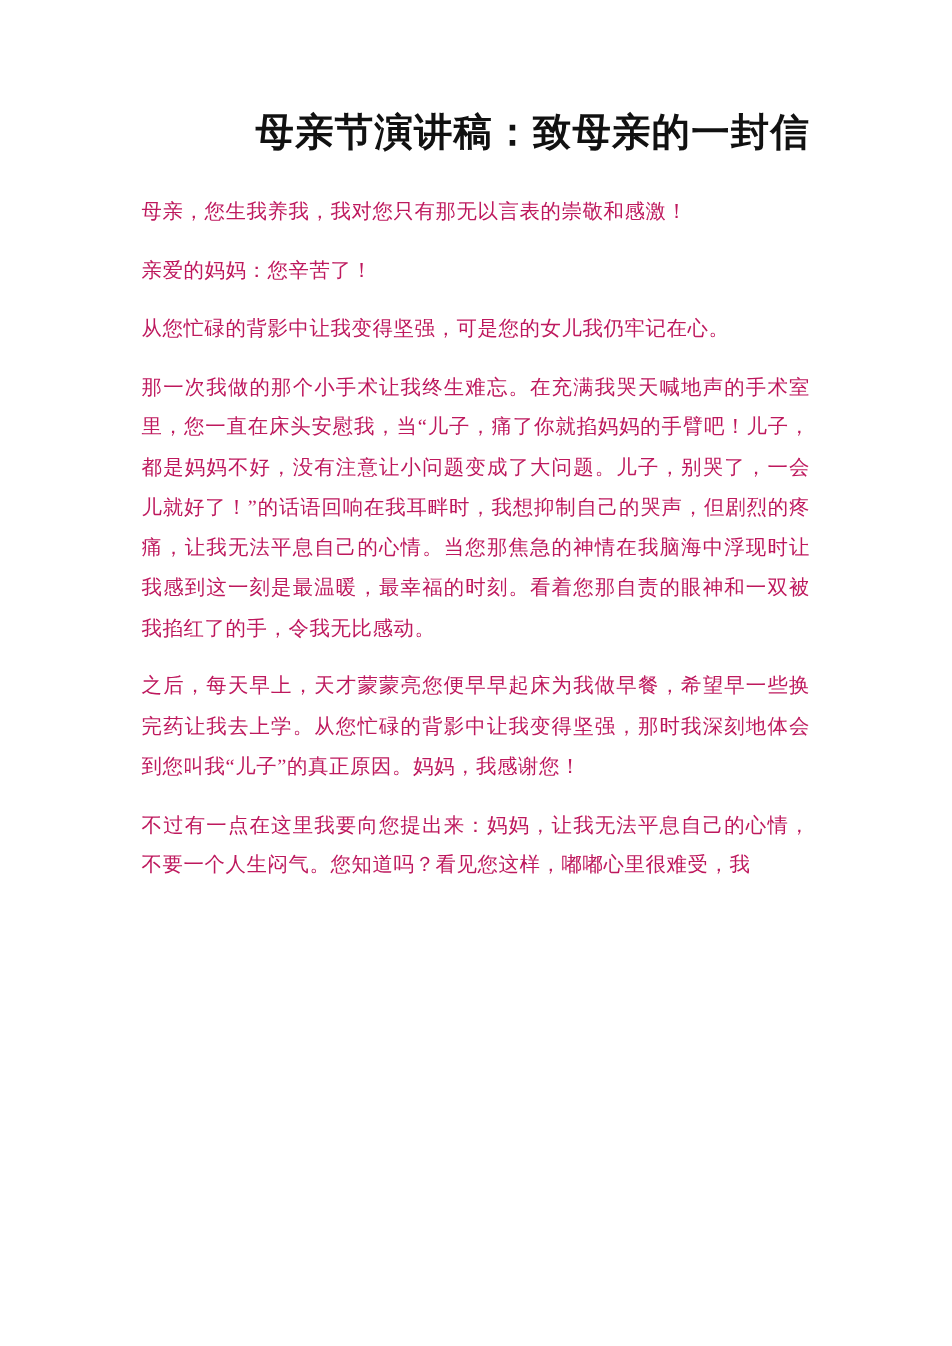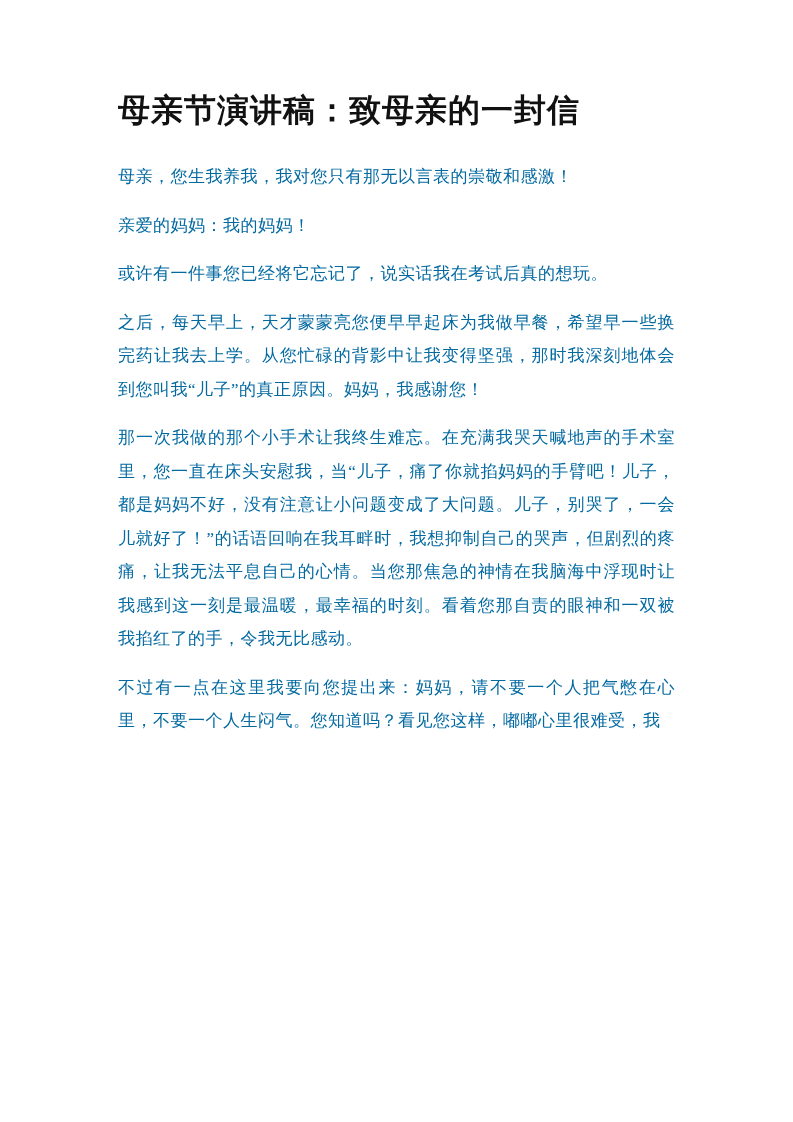--- a/index.html
+++ b/index.html
@@ -24,7 +24,7 @@
     font-size: 32px;
     font-weight: bold;
     line-height: 44px;
-    text-align: left;
+    text-align: right;
     color: #111111;
     letter-spacing: 1px;
     white-space: nowrap;

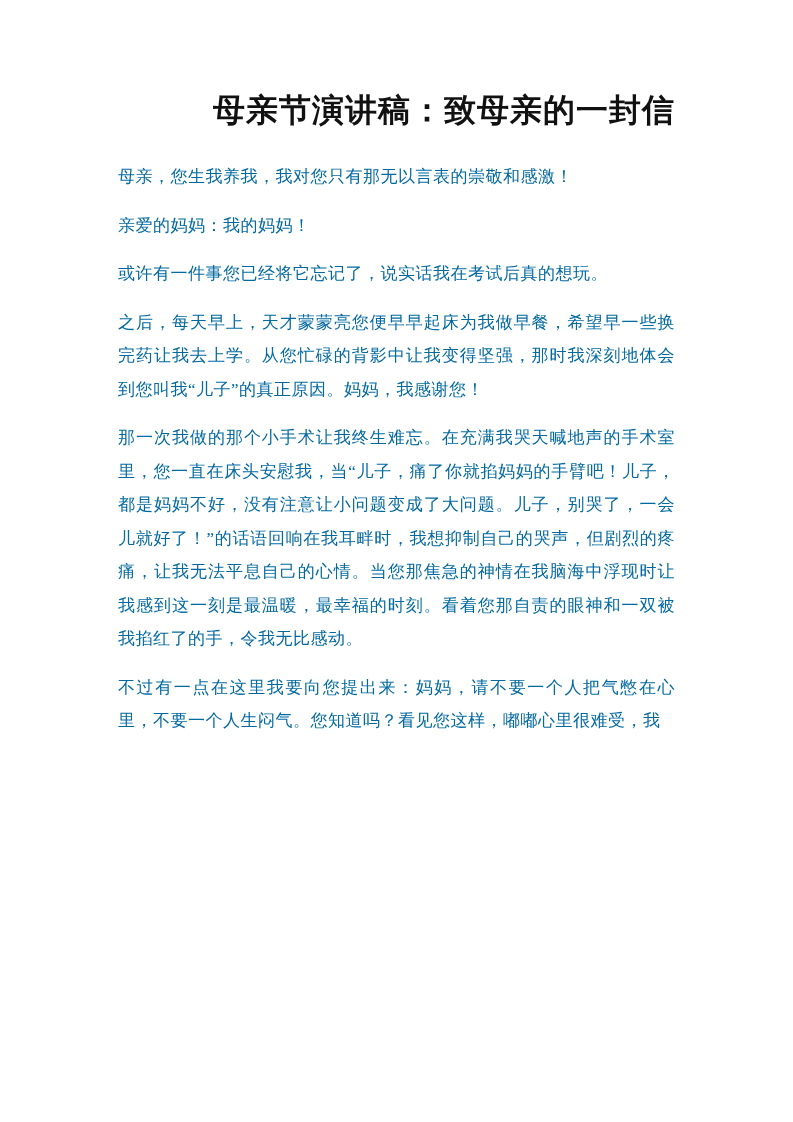--- a/index.html
+++ b/index.html
@@ -36,7 +36,7 @@
     text-align: justify;
     text-justify: inter-ideograph;
     letter-spacing: 0.5px;
-    color: #0369a1;
+    color: #be185d;
   }
 </style>
 </head>

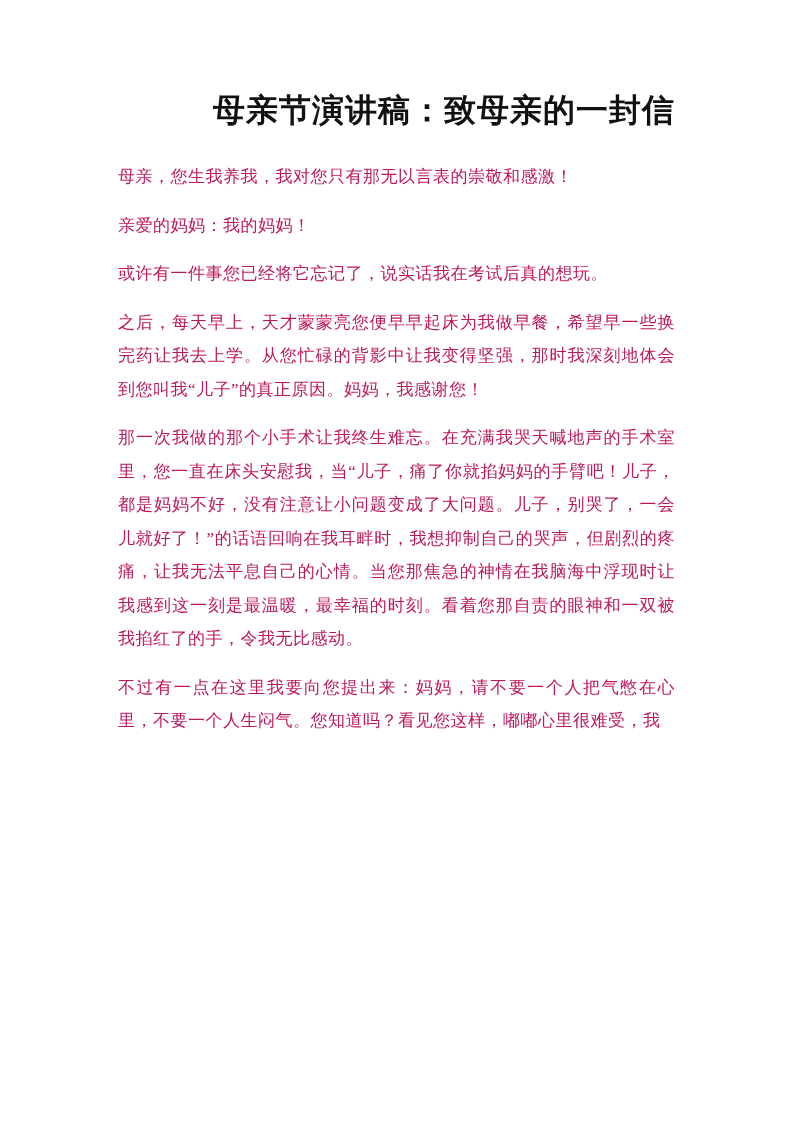--- a/index.html
+++ b/index.html
@@ -47,7 +47,7 @@
 
   <div class="doc-body">
     <p>母亲，您生我养我，我对您只有那无以言表的崇敬和感激！</p>
-    <p>亲爱的妈妈：我的妈妈！</p>
+    <p>亲爱的妈妈：您辛苦了！</p>
     <p>或许有一件事您已经将它忘记了，说实话我在考试后真的想玩。</p>
     <p>之后，每天早上，天才蒙蒙亮您便早早起床为我做早餐，希望早一些换完药让我去上学。从您忙碌的背影中让我变得坚强，那时我深刻地体会到您叫我“儿子”的真正原因。妈妈，我感谢您！</p>
     <p>那一次我做的那个小手术让我终生难忘。在充满我哭天喊地声的手术室里，您一直在床头安慰我，当“儿子，痛了你就掐妈妈的手臂吧！儿子，都是妈妈不好，没有注意让小问题变成了大问题。儿子，别哭了，一会儿就好了！”的话语回响在我耳畔时，我想抑制自己的哭声，但剧烈的疼痛，让我无法平息自己的心情。当您那焦急的神情在我脑海中浮现时让我感到这一刻是最温暖，最幸福的时刻。看着您那自责的眼神和一双被我掐红了的手，令我无比感动。</p>

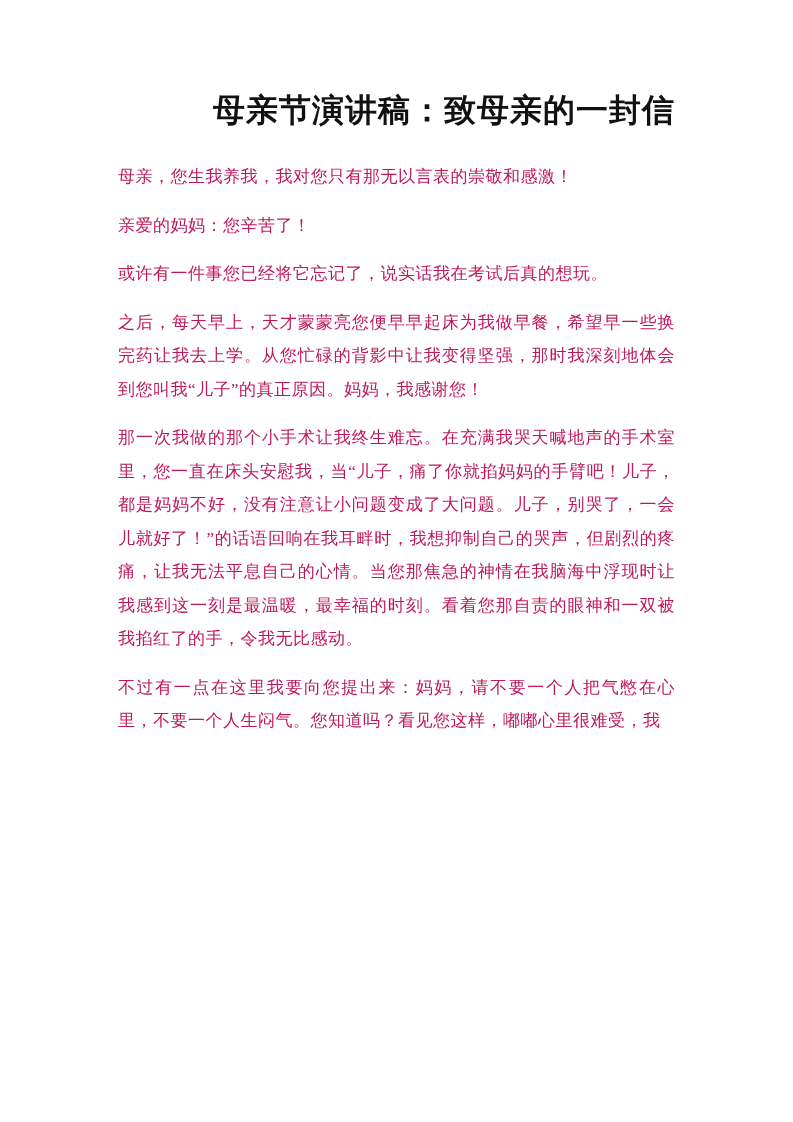--- a/index.html
+++ b/index.html
@@ -48,7 +48,7 @@
   <div class="doc-body">
     <p>母亲，您生我养我，我对您只有那无以言表的崇敬和感激！</p>
     <p>亲爱的妈妈：您辛苦了！</p>
-    <p>或许有一件事您已经将它忘记了，说实话我在考试后真的想玩。</p>
+    <p>从您忙碌的背影中让我变得坚强，可是您的女儿我仍牢记在心。</p>
     <p>之后，每天早上，天才蒙蒙亮您便早早起床为我做早餐，希望早一些换完药让我去上学。从您忙碌的背影中让我变得坚强，那时我深刻地体会到您叫我“儿子”的真正原因。妈妈，我感谢您！</p>
     <p>那一次我做的那个小手术让我终生难忘。在充满我哭天喊地声的手术室里，您一直在床头安慰我，当“儿子，痛了你就掐妈妈的手臂吧！儿子，都是妈妈不好，没有注意让小问题变成了大问题。儿子，别哭了，一会儿就好了！”的话语回响在我耳畔时，我想抑制自己的哭声，但剧烈的疼痛，让我无法平息自己的心情。当您那焦急的神情在我脑海中浮现时让我感到这一刻是最温暖，最幸福的时刻。看着您那自责的眼神和一双被我掐红了的手，令我无比感动。</p>
     <p>不过有一点在这里我要向您提出来：妈妈，请不要一个人把气憋在心里，不要一个人生闷气。您知道吗？看见您这样，嘟嘟心里很难受，我</p>

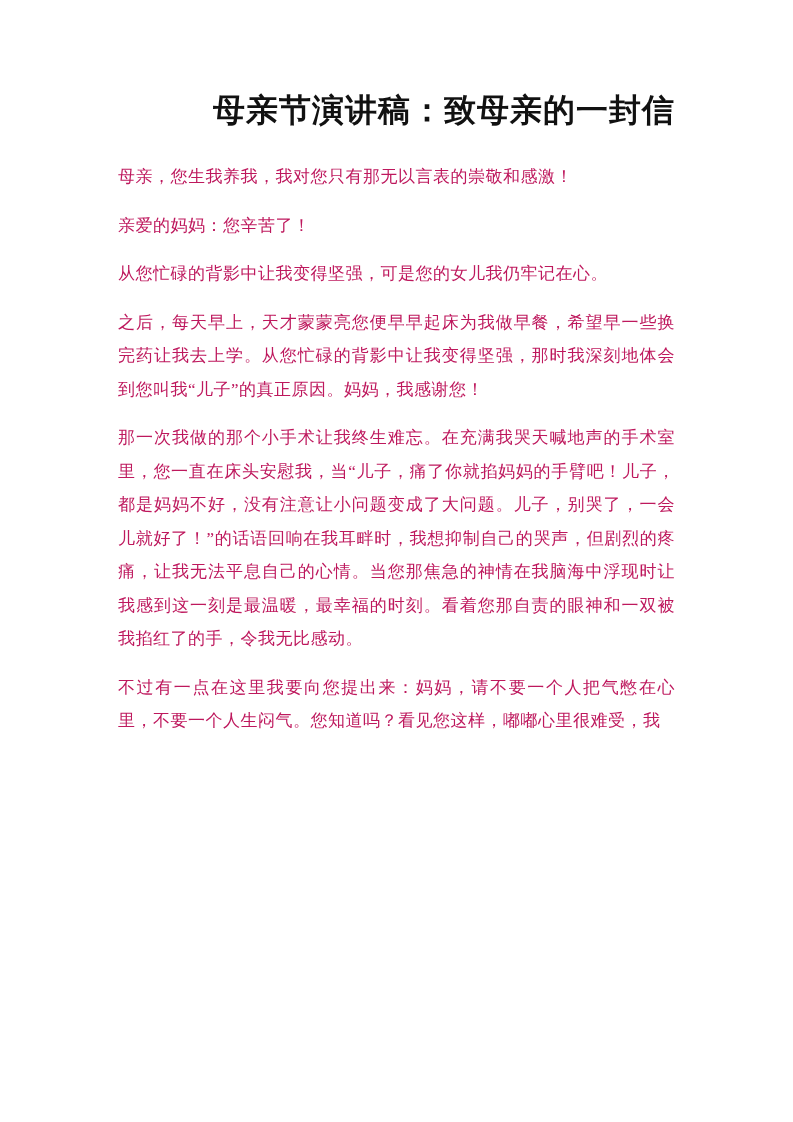--- a/index.html
+++ b/index.html
@@ -49,8 +49,8 @@
     <p>母亲，您生我养我，我对您只有那无以言表的崇敬和感激！</p>
     <p>亲爱的妈妈：您辛苦了！</p>
     <p>从您忙碌的背影中让我变得坚强，可是您的女儿我仍牢记在心。</p>
+    <p>那一次我做的那个小手术让我终生难忘。在充满我哭天喊地声的手术室里，您一直在床头安慰我，当“儿子，痛了你就掐妈妈的手臂吧！儿子，都是妈妈不好，没有注意让小问题变成了大问题。儿子，别哭了，一会儿就好了！”的话语回响在我耳畔时，我想抑制自己的哭声，但剧烈的疼痛，让我无法平息自己的心情。当您那焦急的神情在我脑海中浮现时让我感到这一刻是最温暖，最幸福的时刻。看着您那自责的眼神和一双被我掐红了的手，令我无比感动。</p>
     <p>之后，每天早上，天才蒙蒙亮您便早早起床为我做早餐，希望早一些换完药让我去上学。从您忙碌的背影中让我变得坚强，那时我深刻地体会到您叫我“儿子”的真正原因。妈妈，我感谢您！</p>
-    <p>那一次我做的那个小手术让我终生难忘。在充满我哭天喊地声的手术室里，您一直在床头安慰我，当“儿子，痛了你就掐妈妈的手臂吧！儿子，都是妈妈不好，没有注意让小问题变成了大问题。儿子，别哭了，一会儿就好了！”的话语回响在我耳畔时，我想抑制自己的哭声，但剧烈的疼痛，让我无法平息自己的心情。当您那焦急的神情在我脑海中浮现时让我感到这一刻是最温暖，最幸福的时刻。看着您那自责的眼神和一双被我掐红了的手，令我无比感动。</p>
     <p>不过有一点在这里我要向您提出来：妈妈，请不要一个人把气憋在心里，不要一个人生闷气。您知道吗？看见您这样，嘟嘟心里很难受，我</p>
   </div>
 </div>

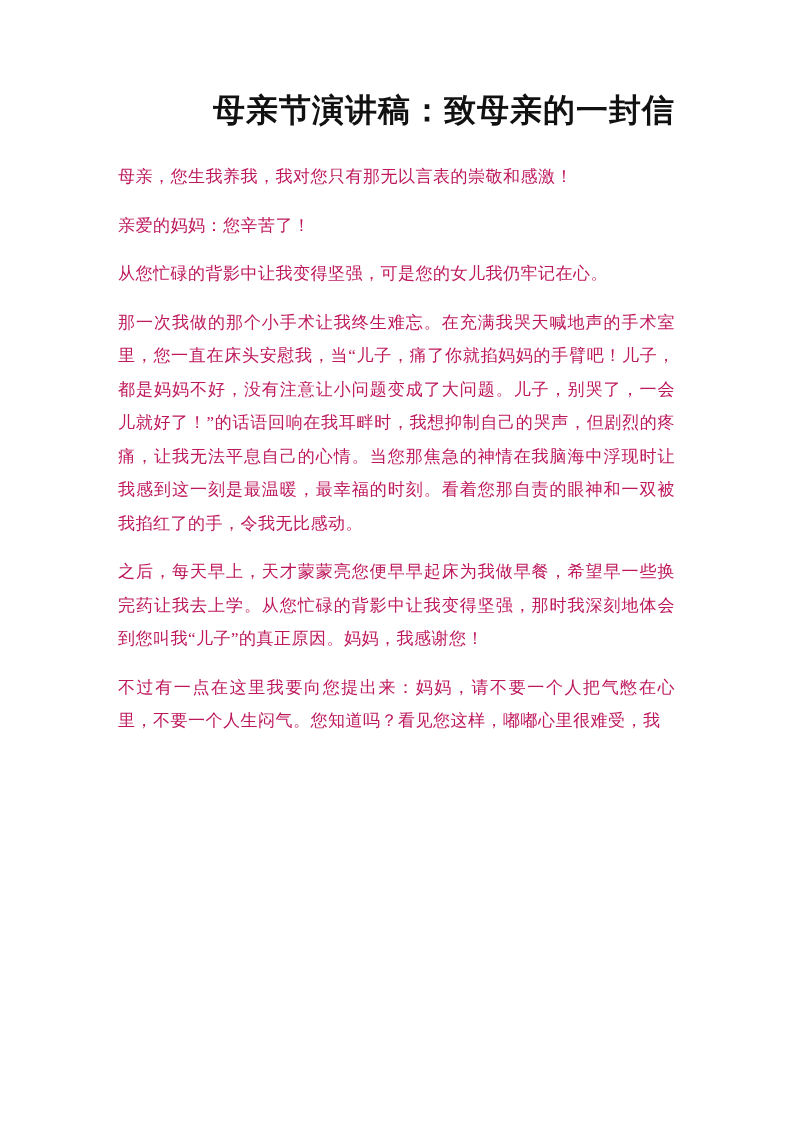--- a/index.html
+++ b/index.html
@@ -51,7 +51,7 @@
     <p>从您忙碌的背影中让我变得坚强，可是您的女儿我仍牢记在心。</p>
     <p>那一次我做的那个小手术让我终生难忘。在充满我哭天喊地声的手术室里，您一直在床头安慰我，当“儿子，痛了你就掐妈妈的手臂吧！儿子，都是妈妈不好，没有注意让小问题变成了大问题。儿子，别哭了，一会儿就好了！”的话语回响在我耳畔时，我想抑制自己的哭声，但剧烈的疼痛，让我无法平息自己的心情。当您那焦急的神情在我脑海中浮现时让我感到这一刻是最温暖，最幸福的时刻。看着您那自责的眼神和一双被我掐红了的手，令我无比感动。</p>
     <p>之后，每天早上，天才蒙蒙亮您便早早起床为我做早餐，希望早一些换完药让我去上学。从您忙碌的背影中让我变得坚强，那时我深刻地体会到您叫我“儿子”的真正原因。妈妈，我感谢您！</p>
-    <p>不过有一点在这里我要向您提出来：妈妈，请不要一个人把气憋在心里，不要一个人生闷气。您知道吗？看见您这样，嘟嘟心里很难受，我</p>
+    <p>不过有一点在这里我要向您提出来：妈妈，让我无法平息自己的心情，不要一个人生闷气。您知道吗？看见您这样，嘟嘟心里很难受，我</p>
   </div>
 </div>
 

